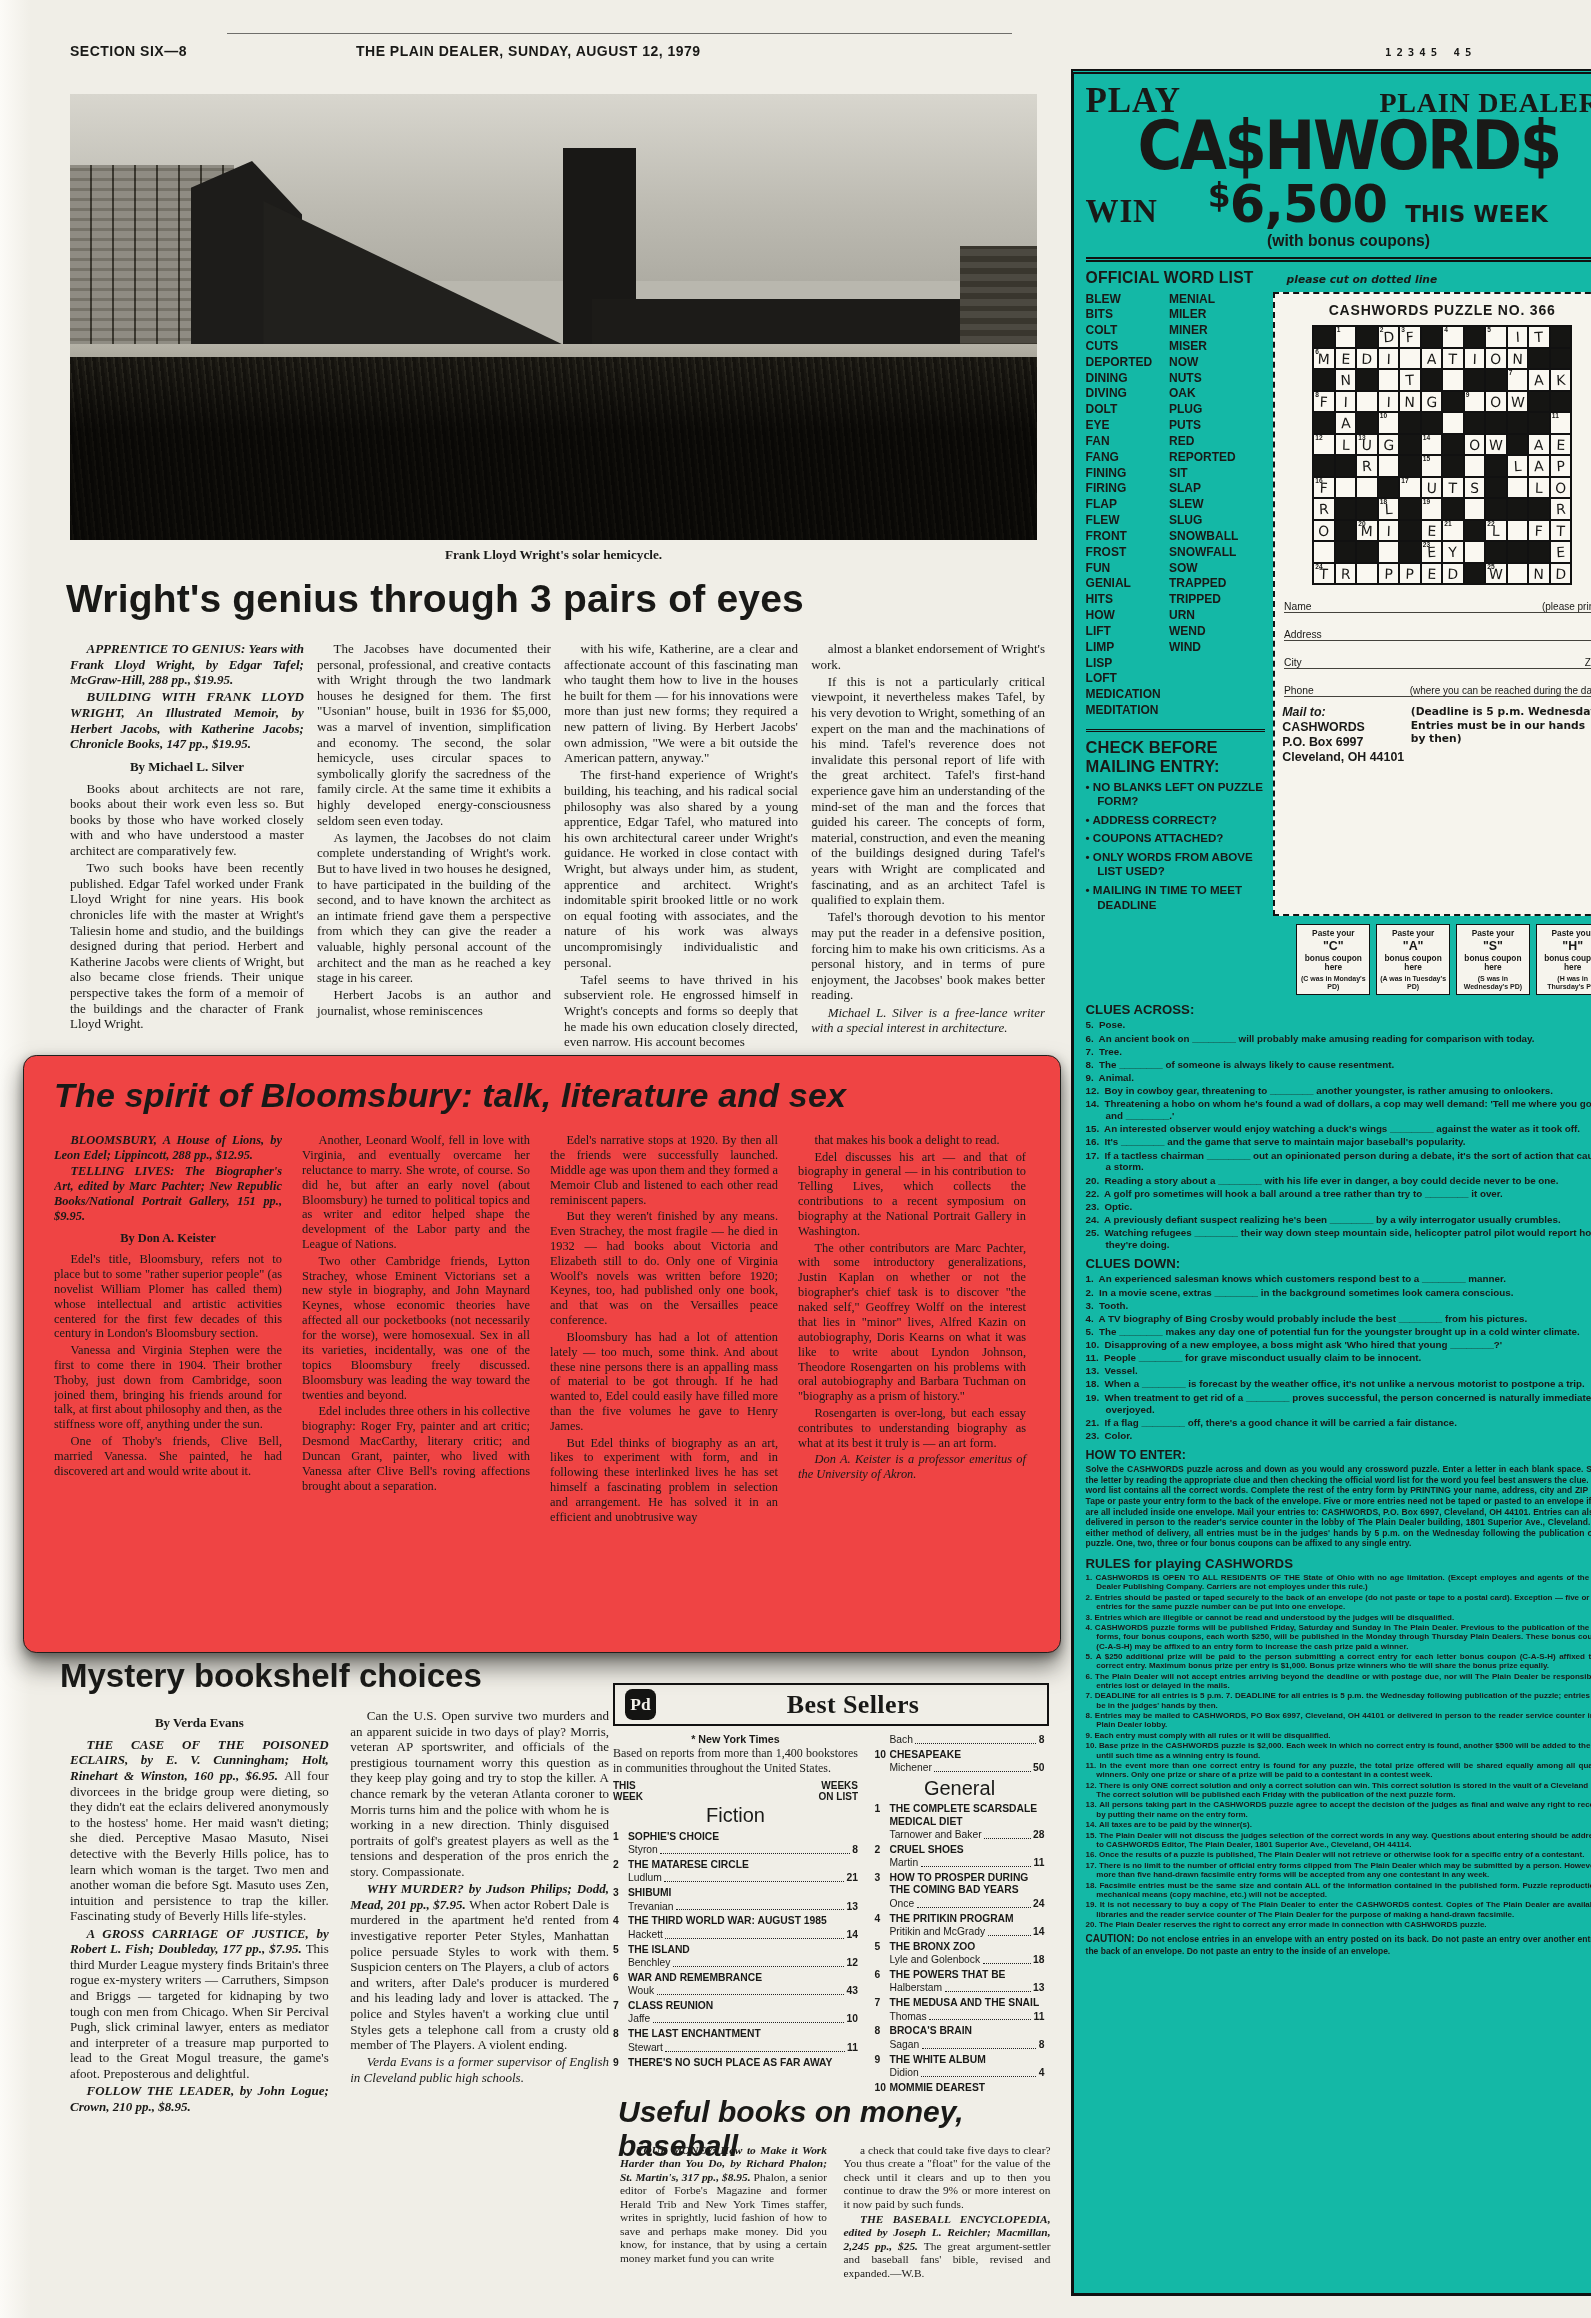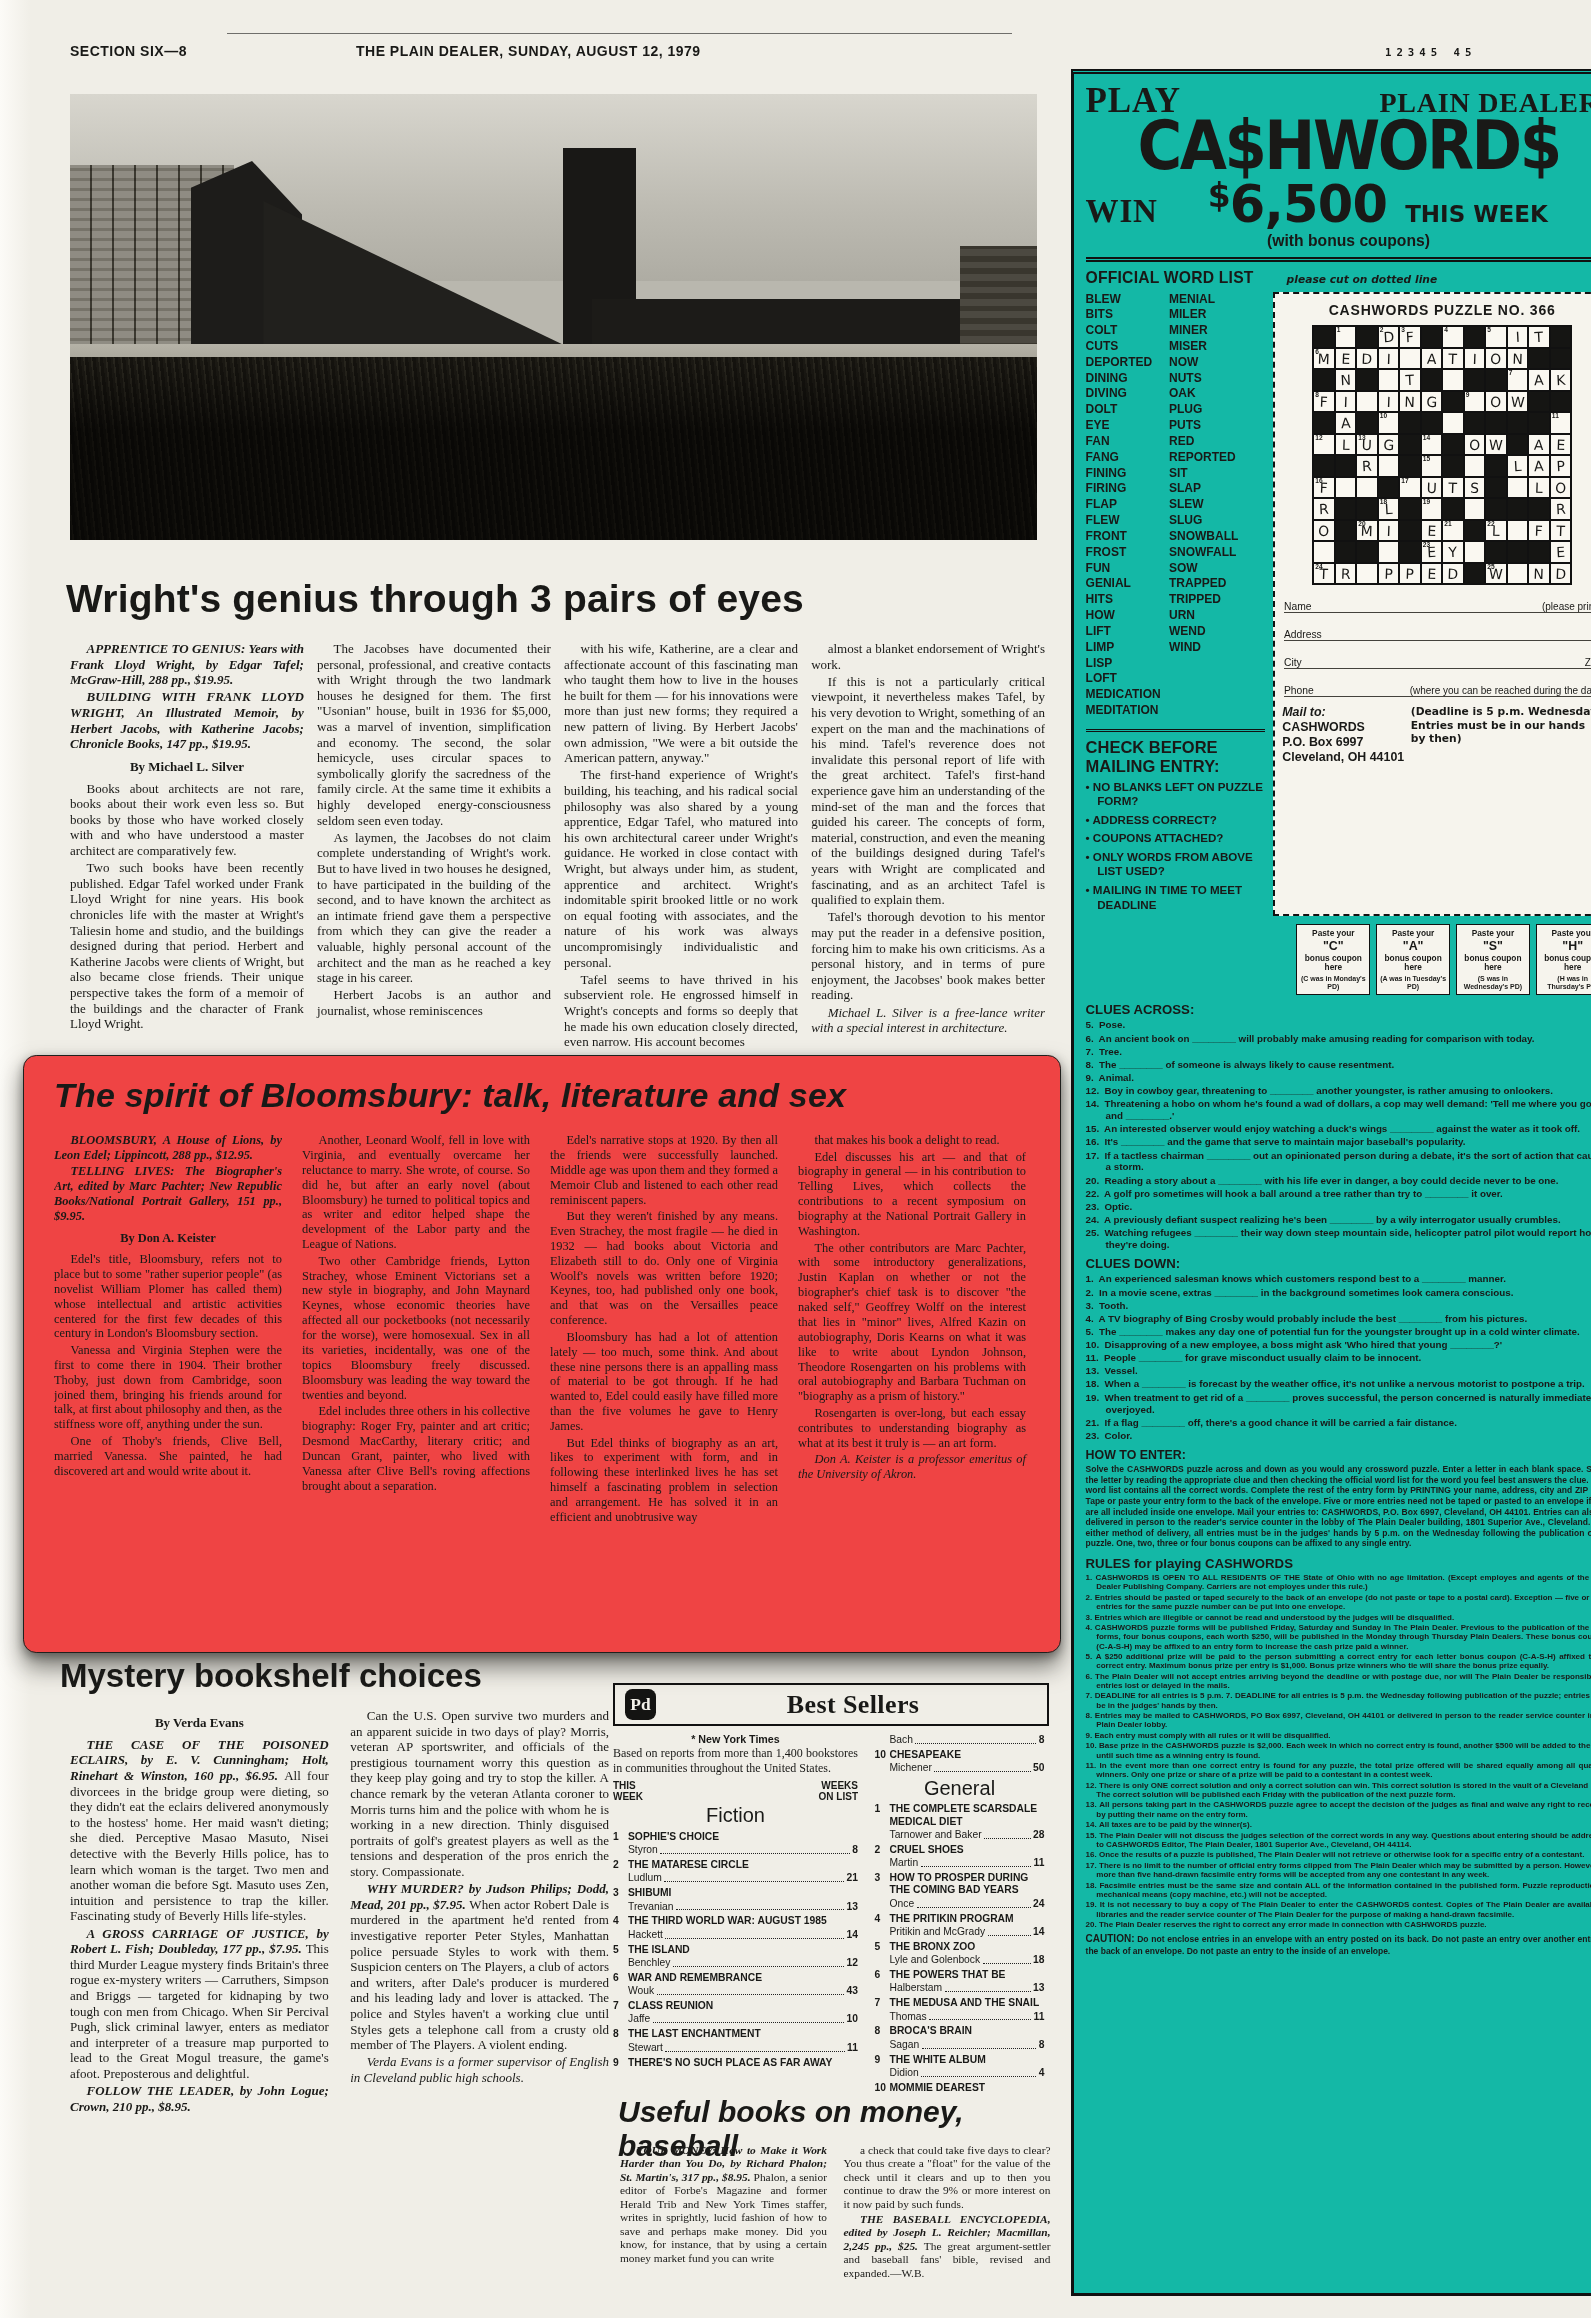--- a/index.html
+++ b/index.html
@@ -177,6 +177,7 @@
     <div class="ph-lawnlight"></div>
     <div class="ph-grass"></div>
   </div>
+  <div class="photo-caption">Frank Lloyd Wright's solar hemicycle.</div>
 
   <div class="headline">Wright's genius through 3 pairs of eyes</div>
   <div class="wright-cols">

